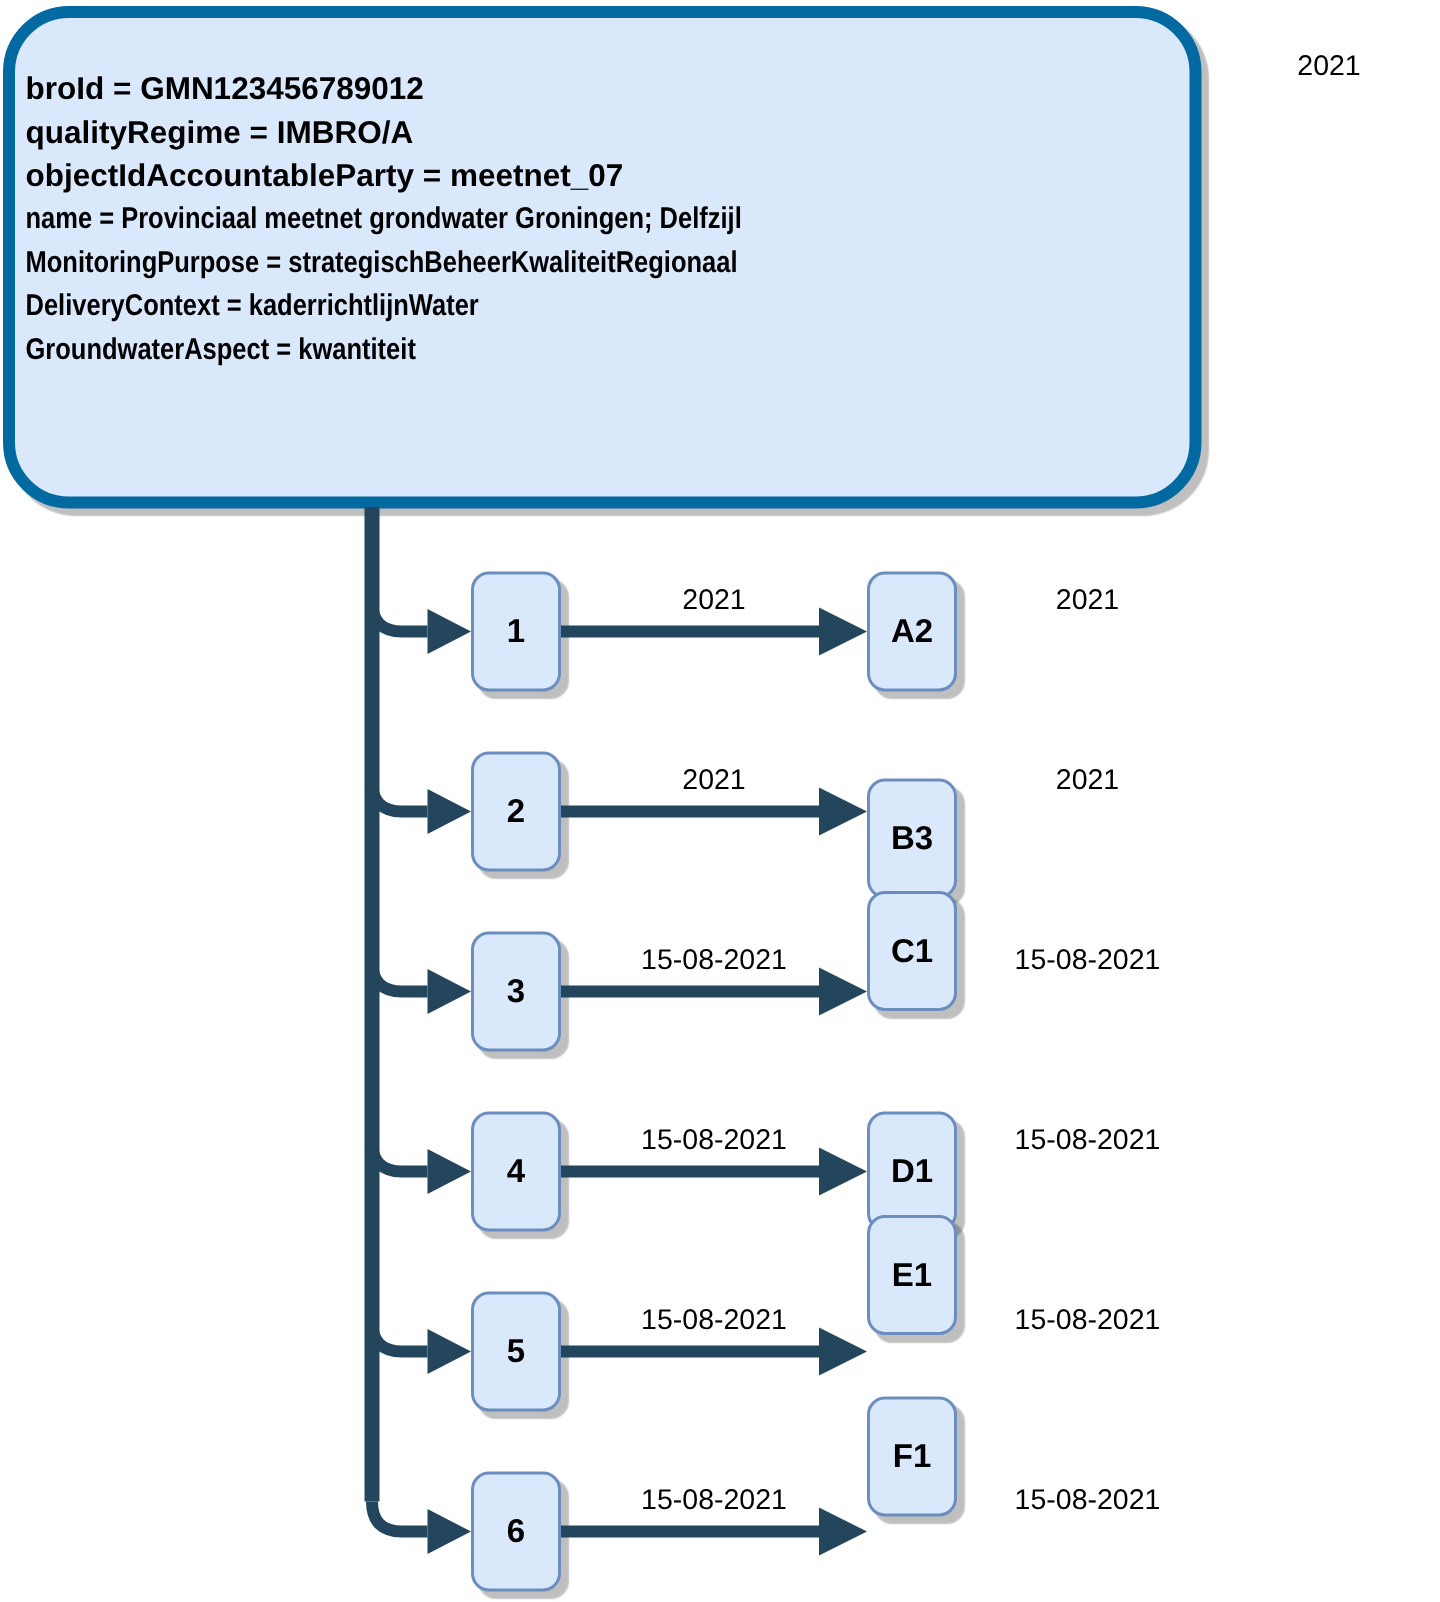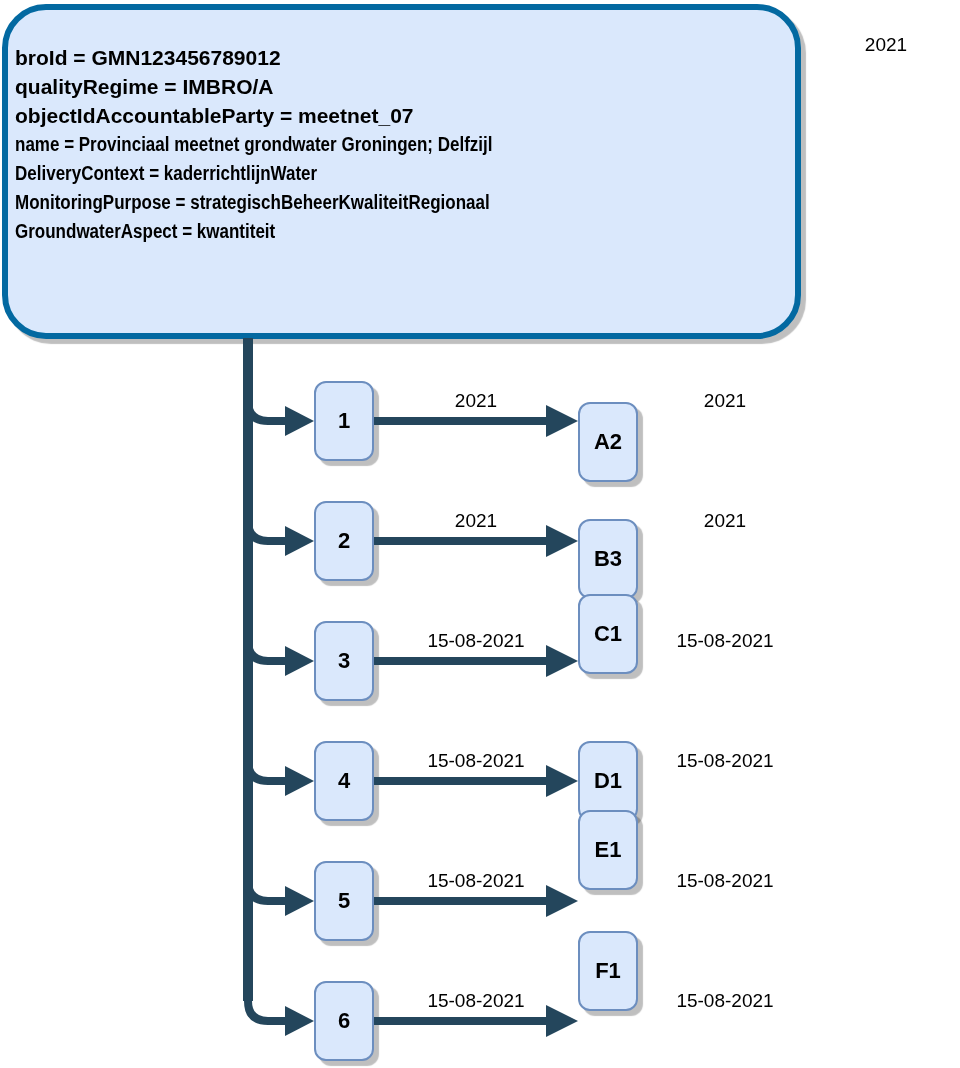--- a/index.html
+++ b/index.html
@@ -10,7 +10,7 @@
   
   .info-box{
     position:absolute;left:2px;top:4px;width:799px;height:335px;
-    box-sizing:border-box;background:#dae8fc;border:6px solid #0369a1;
+    box-sizing:border-box;background:#dae8fc;border:8px solid #0369a1;
     border-radius:44px;box-shadow:5px 5px 1px rgba(0,0,0,0.25);
     padding:33px 4px 0 7px;color:#000;
   }

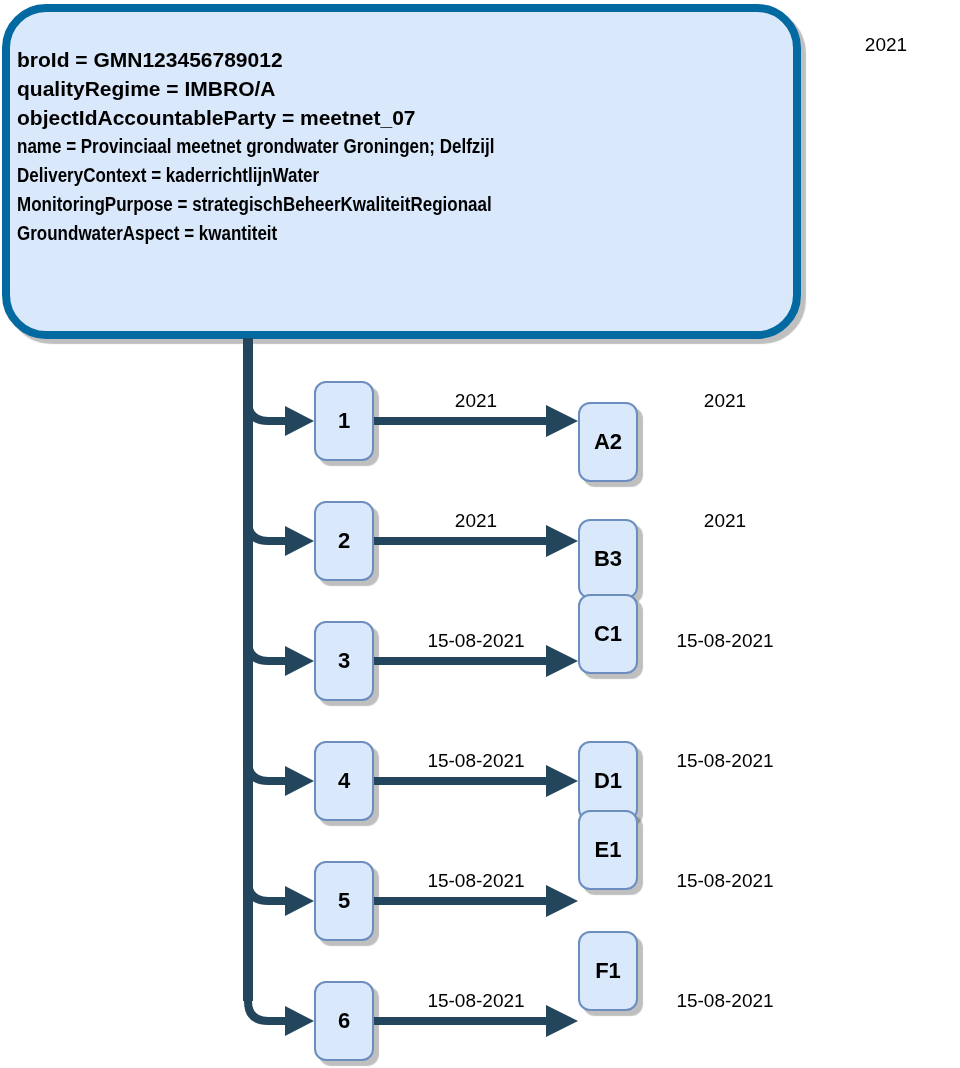--- a/index.html
+++ b/index.html
@@ -47,8 +47,8 @@
     <div class="box-line">qualityRegime = IMBRO/A</div>
     <div class="box-line">objectIdAccountableParty = meetnet_07</div>
     <div class="box-line narrow"><span class="squeeze">name = Provinciaal meetnet grondwater Groningen; Delfzijl</span></div>
+    <div class="box-line narrow"><span class="squeeze">MonitoringPurpose = strategischBeheerKwaliteitRegionaal</span></div>
     <div class="box-line narrow"><span class="squeeze">DeliveryContext = kaderrichtlijnWater</span></div>
-    <div class="box-line narrow"><span class="squeeze">MonitoringPurpose = strategischBeheerKwaliteitRegionaal</span></div>
     <div class="box-line narrow"><span class="squeeze">GroundwaterAspect = kwantiteit</span></div>
   </div>
 

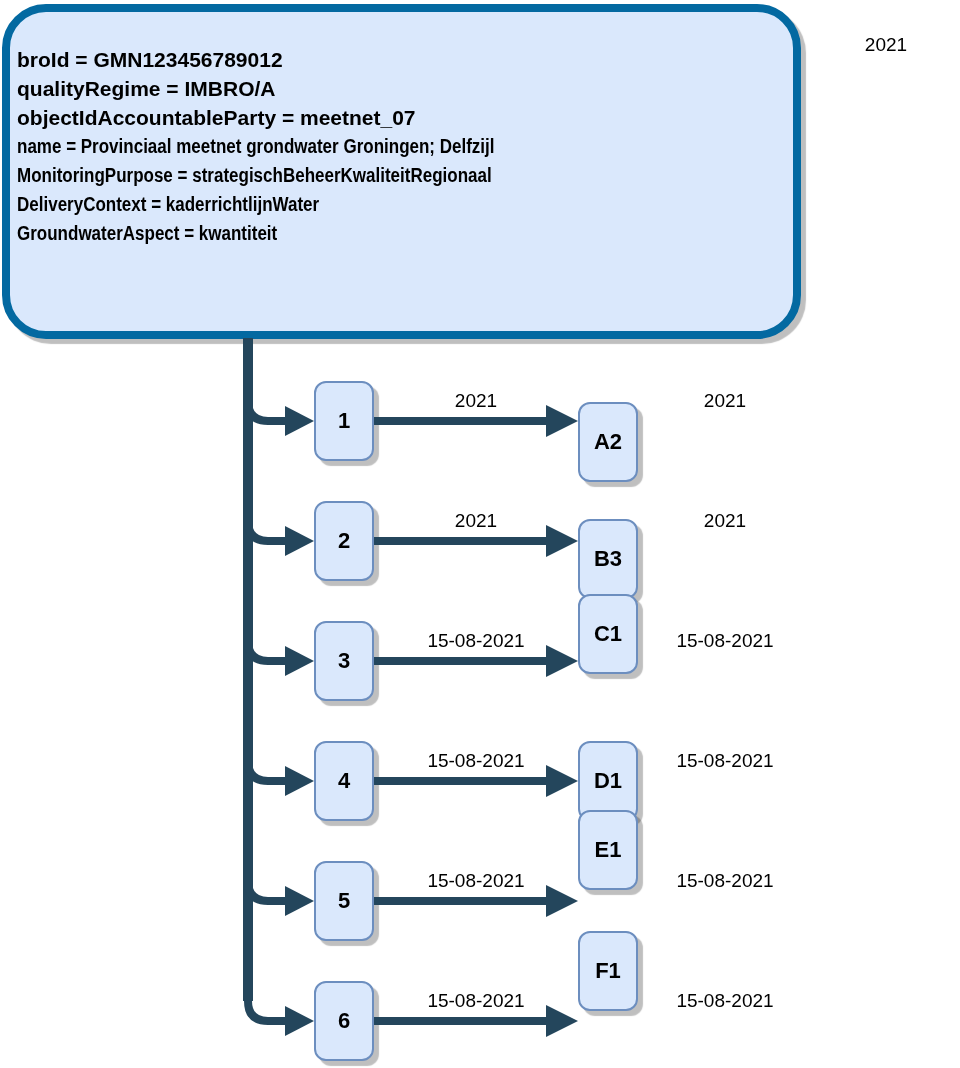--- a/index.html
+++ b/index.html
@@ -73,7 +73,7 @@
       <span>6</span>
     </div>
 
-  <div class="node tgt" style="top:402px">
+  <div class="node tgt" style="top:381px">
       <span>A2</span>
     </div>
   <div class="node tgt" style="top:519px">

